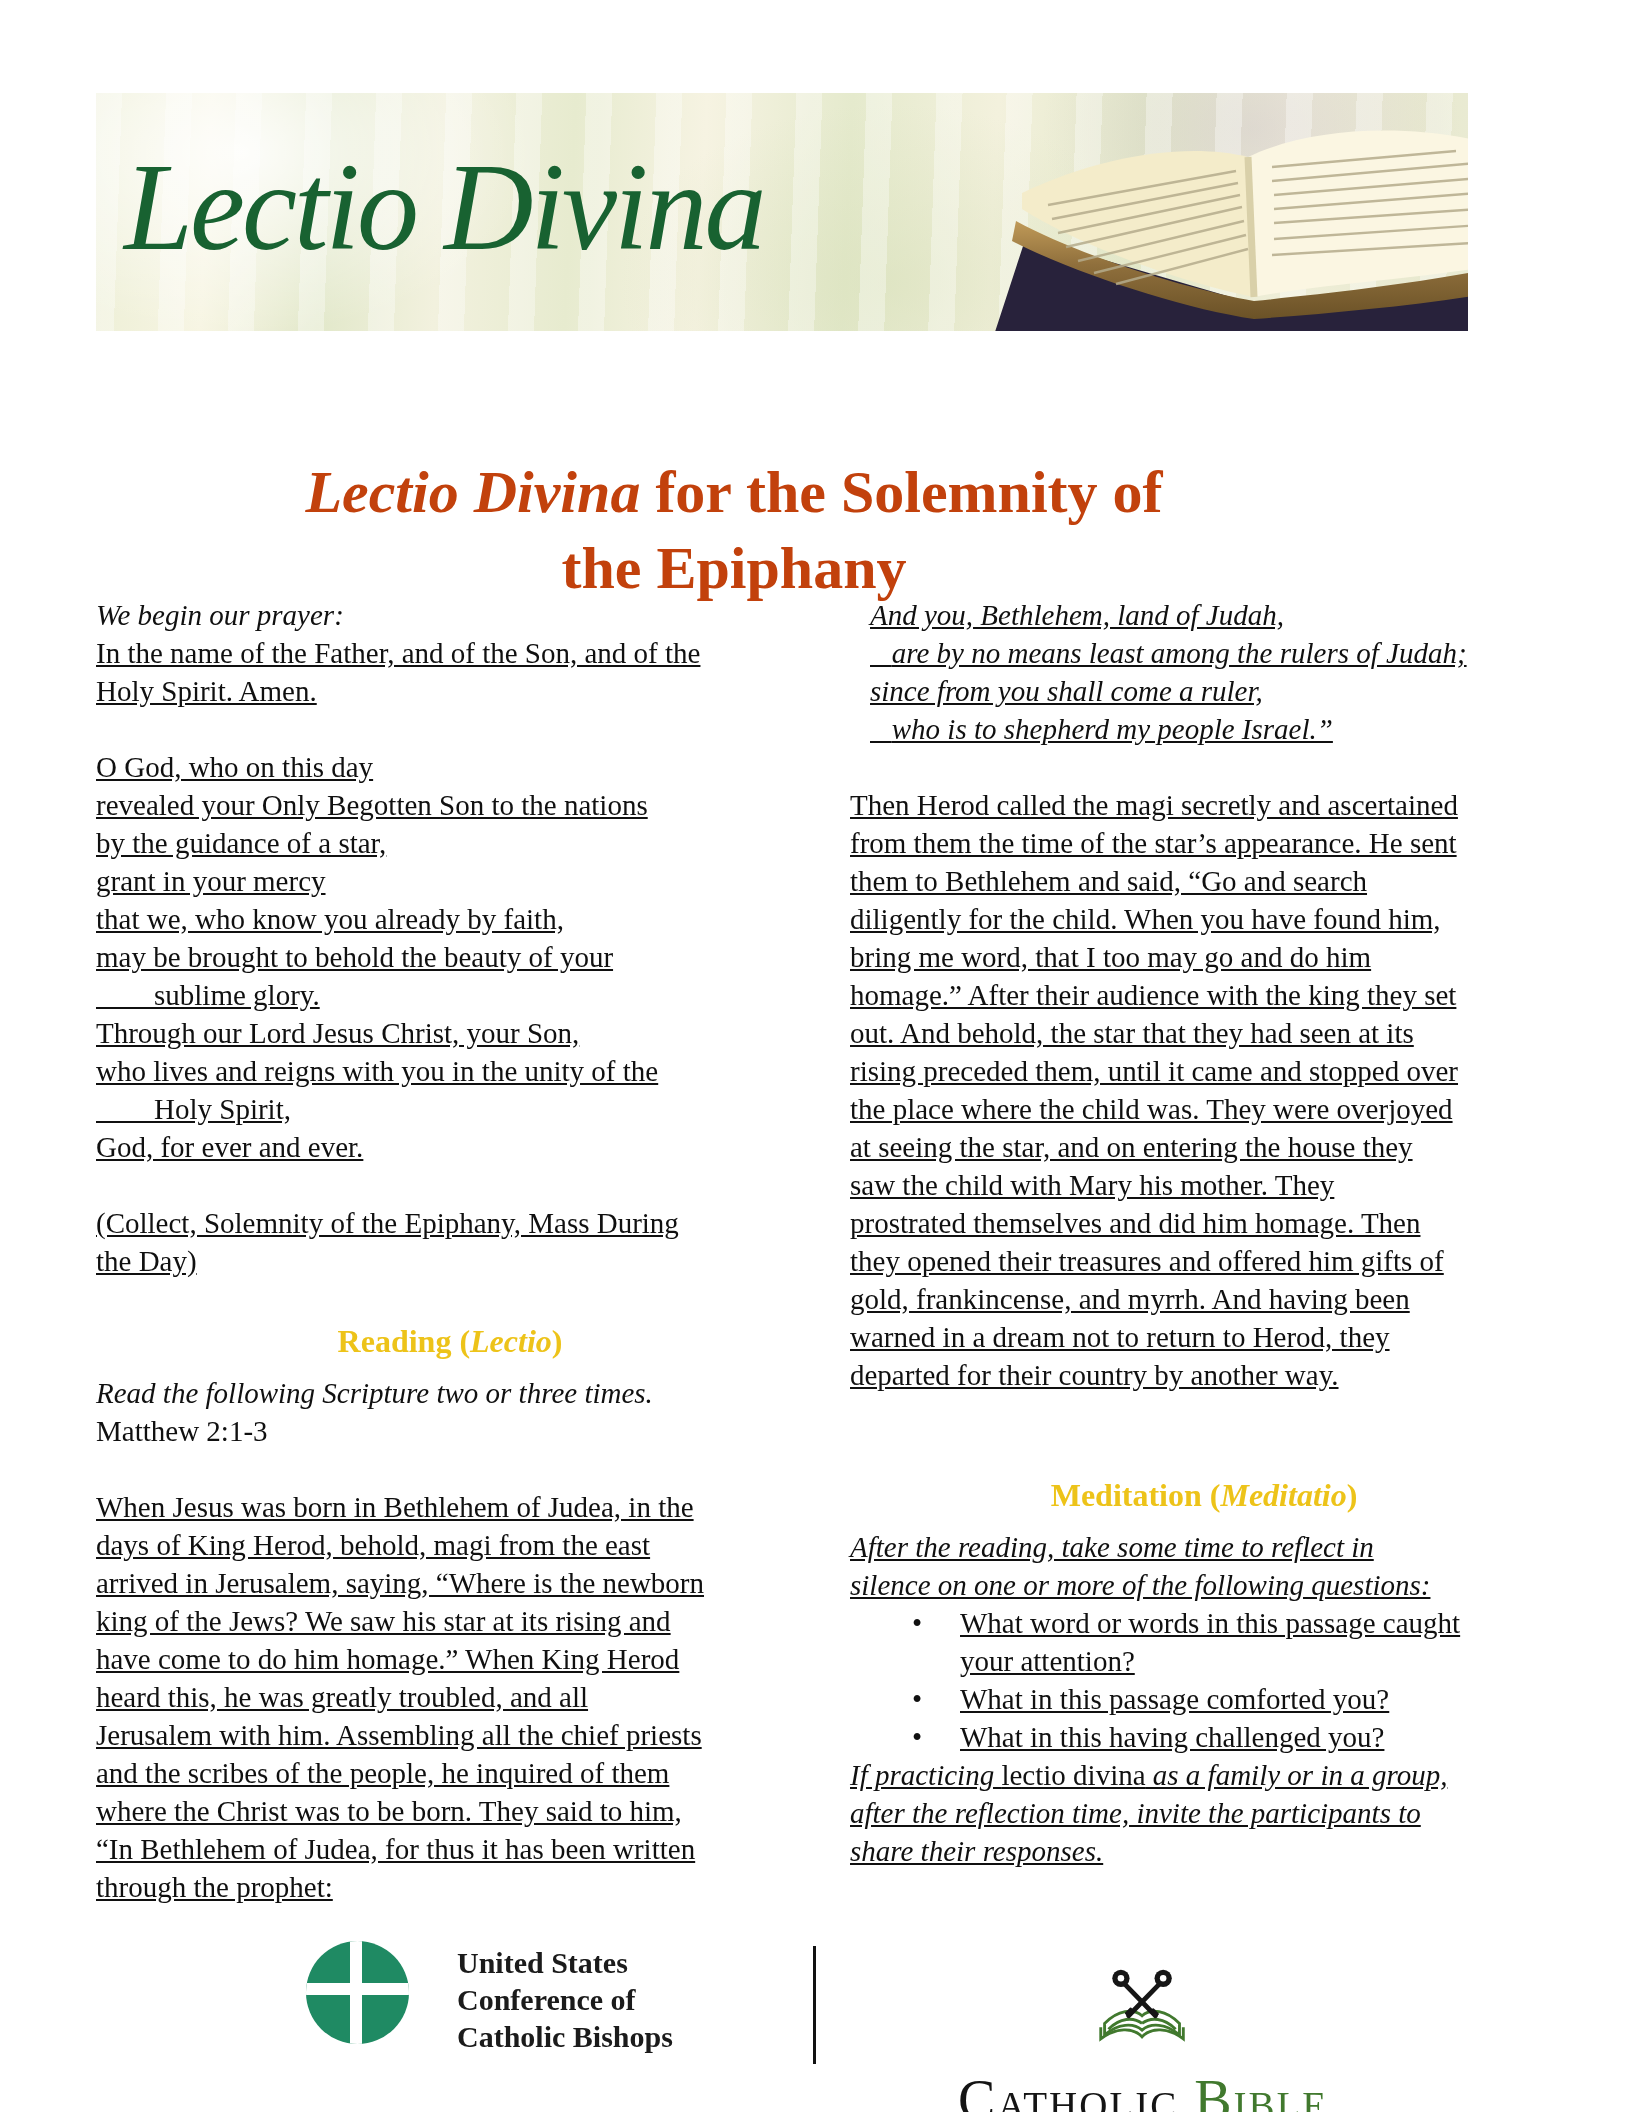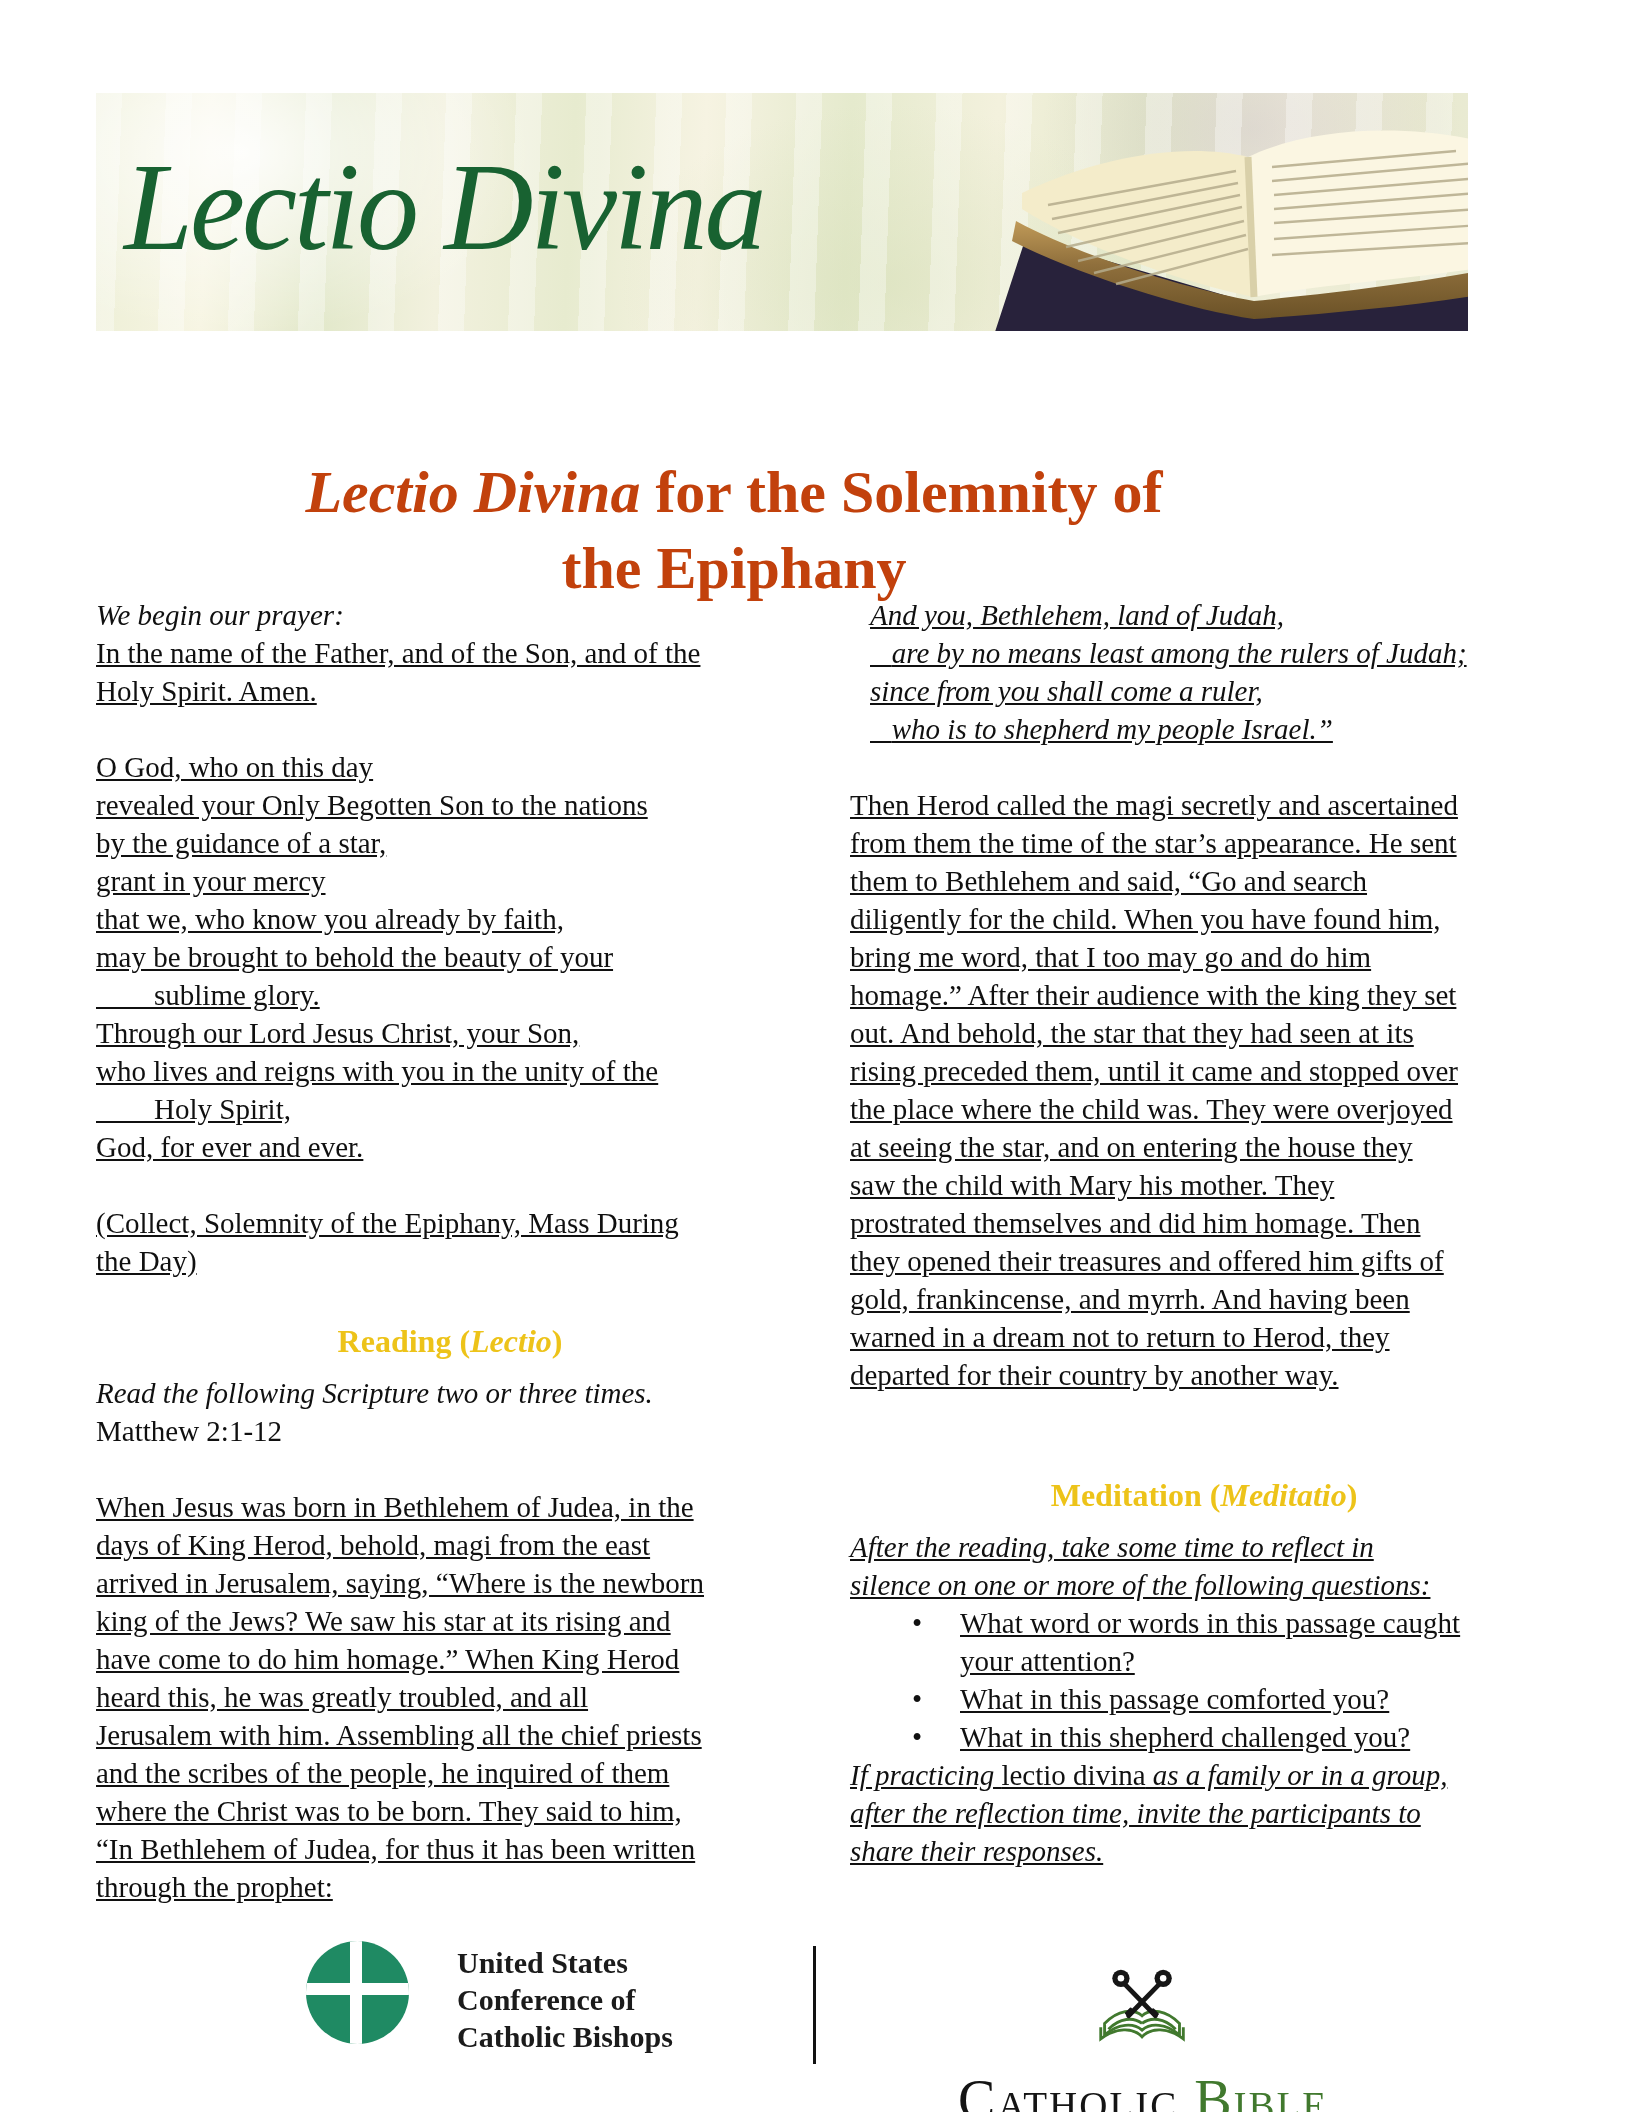--- a/index.html
+++ b/index.html
@@ -128,7 +128,7 @@
 
       <h2 class="gold-heading"><span>Reading (</span><em>Lectio</em><span>)</span></h2>
       <div class="italic">Read the following Scripture two or three times.</div>
-      <div>Matthew 2:1-12</div>
+      <div>Matthew 2:1-3</div>
       <div class="gap1"></div>
       <div class="prewrap">When Jesus was born in Bethlehem of Judea, in the
 days of King Herod, behold, magi from the east

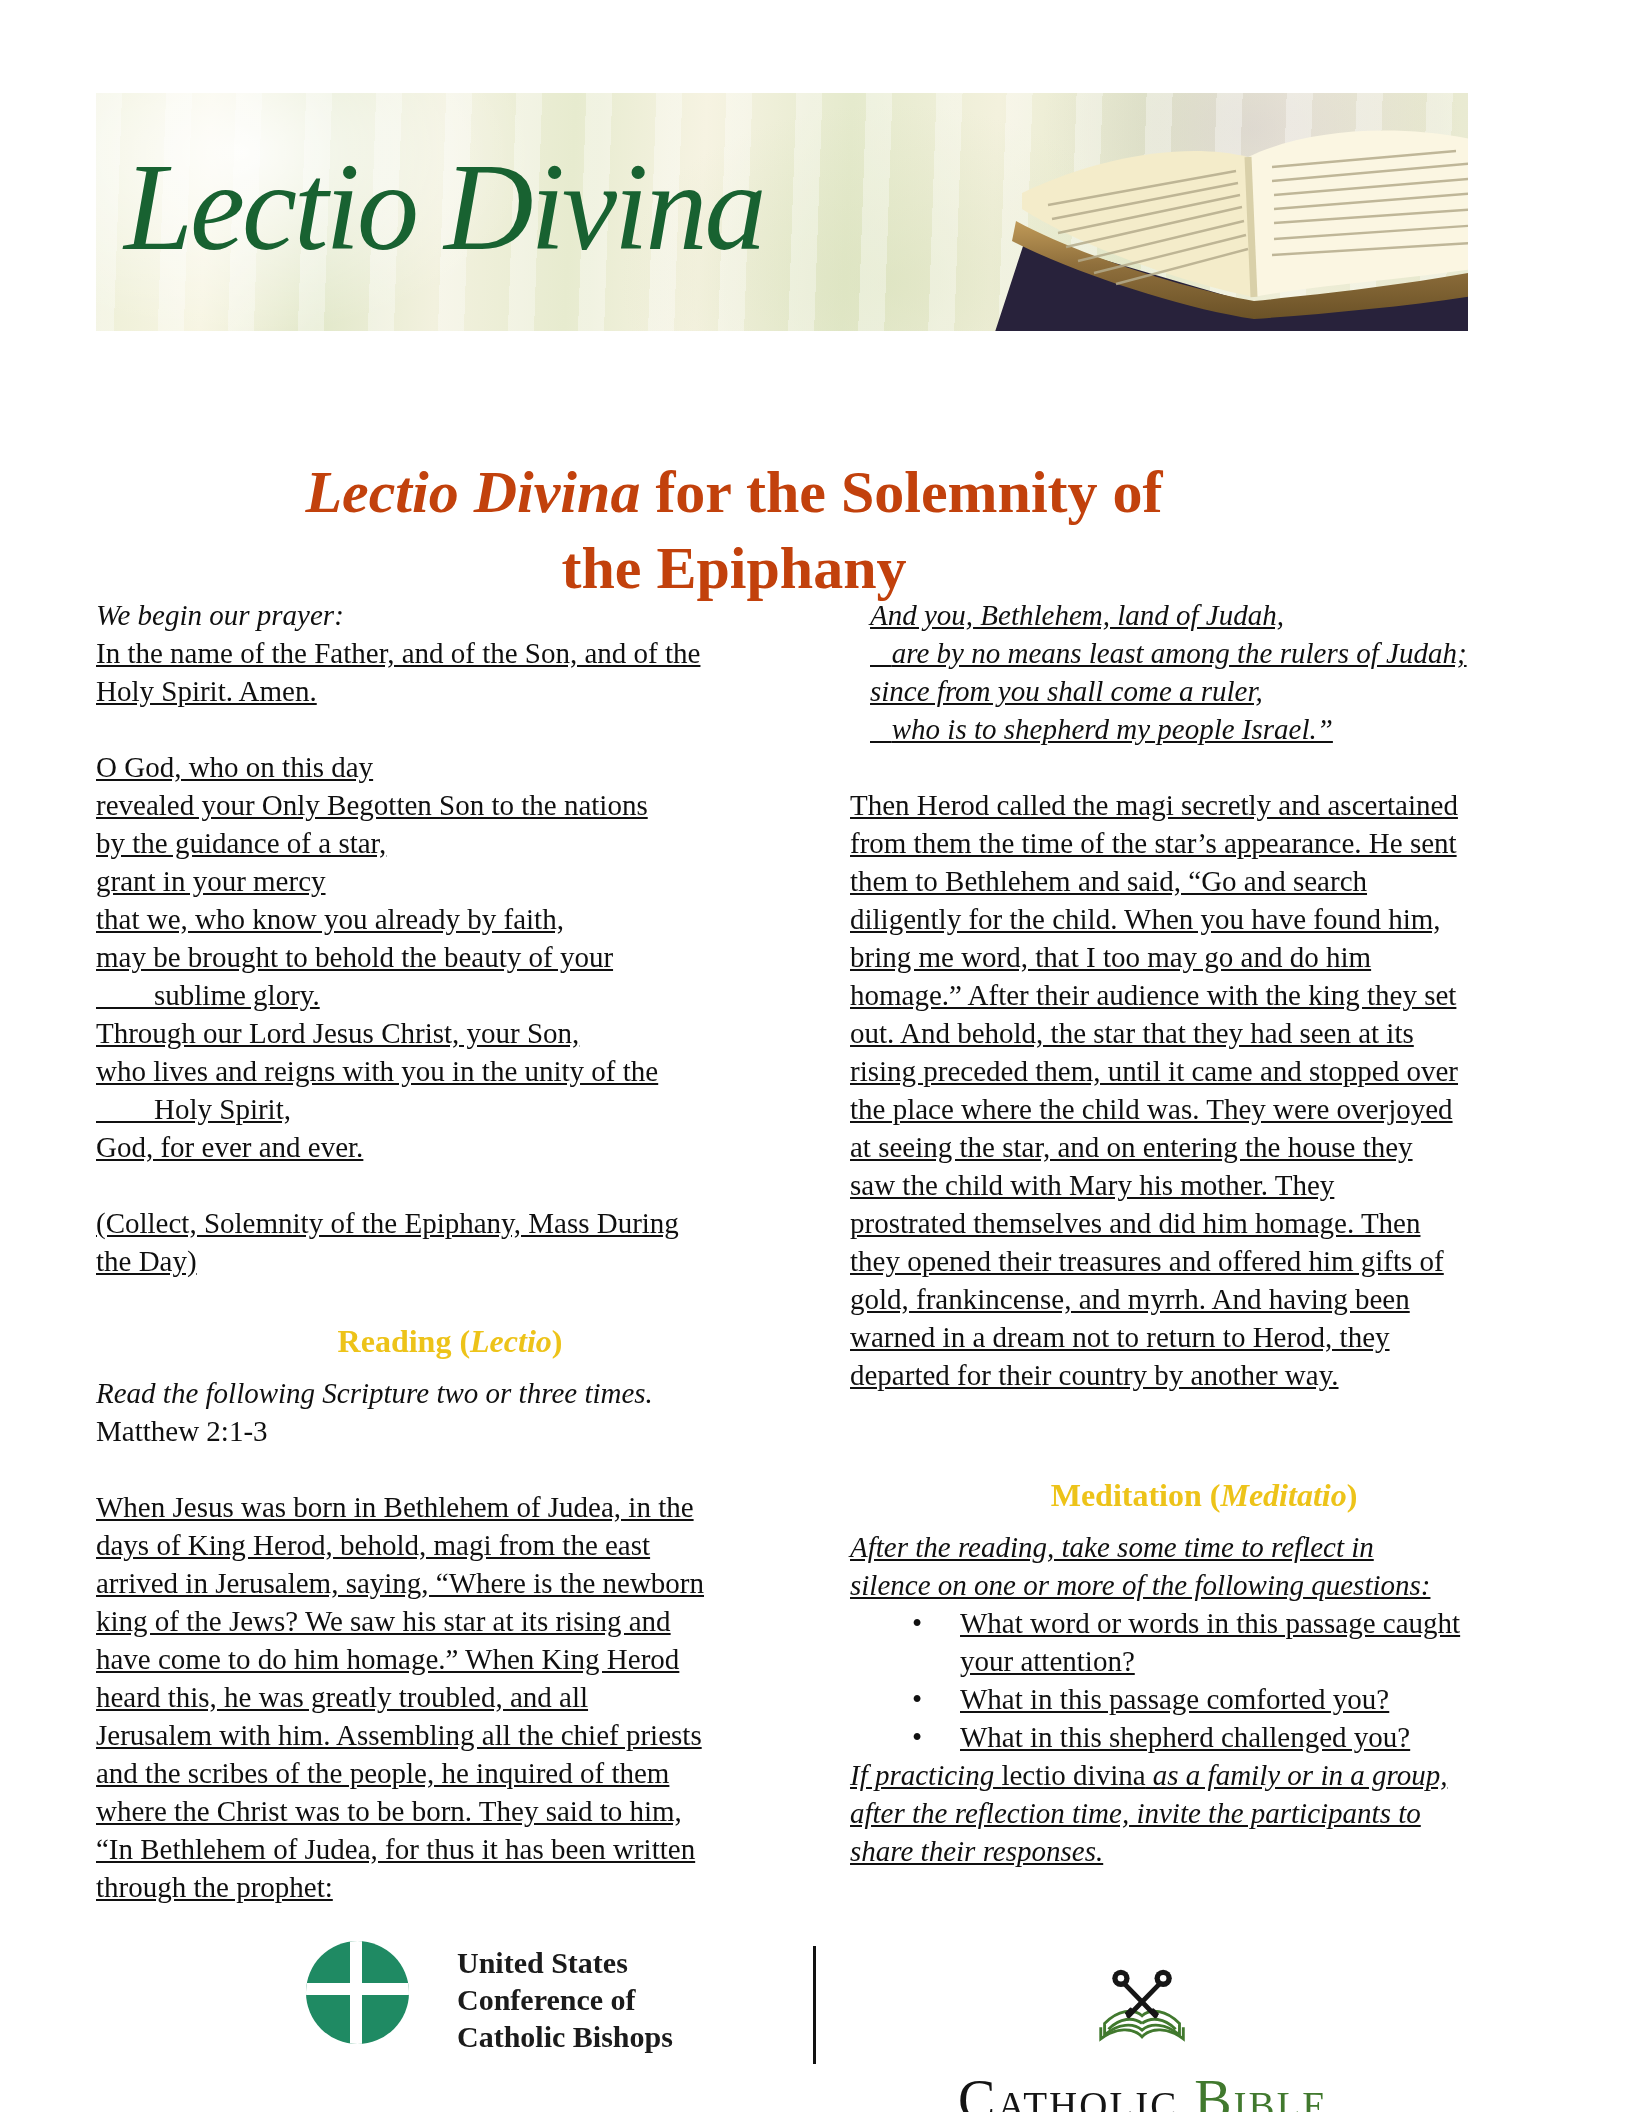--- a/index.html
+++ b/index.html
@@ -183,7 +183,7 @@
         </li>
         <li>
           <span class="bullet">•</span>
-          <span class="qtext prewrap">What in this shepherd challenged you?</span>
+          <span class="qtext prewrap">What in this having challenged you?</span>
         </li>
       </ul>
 

